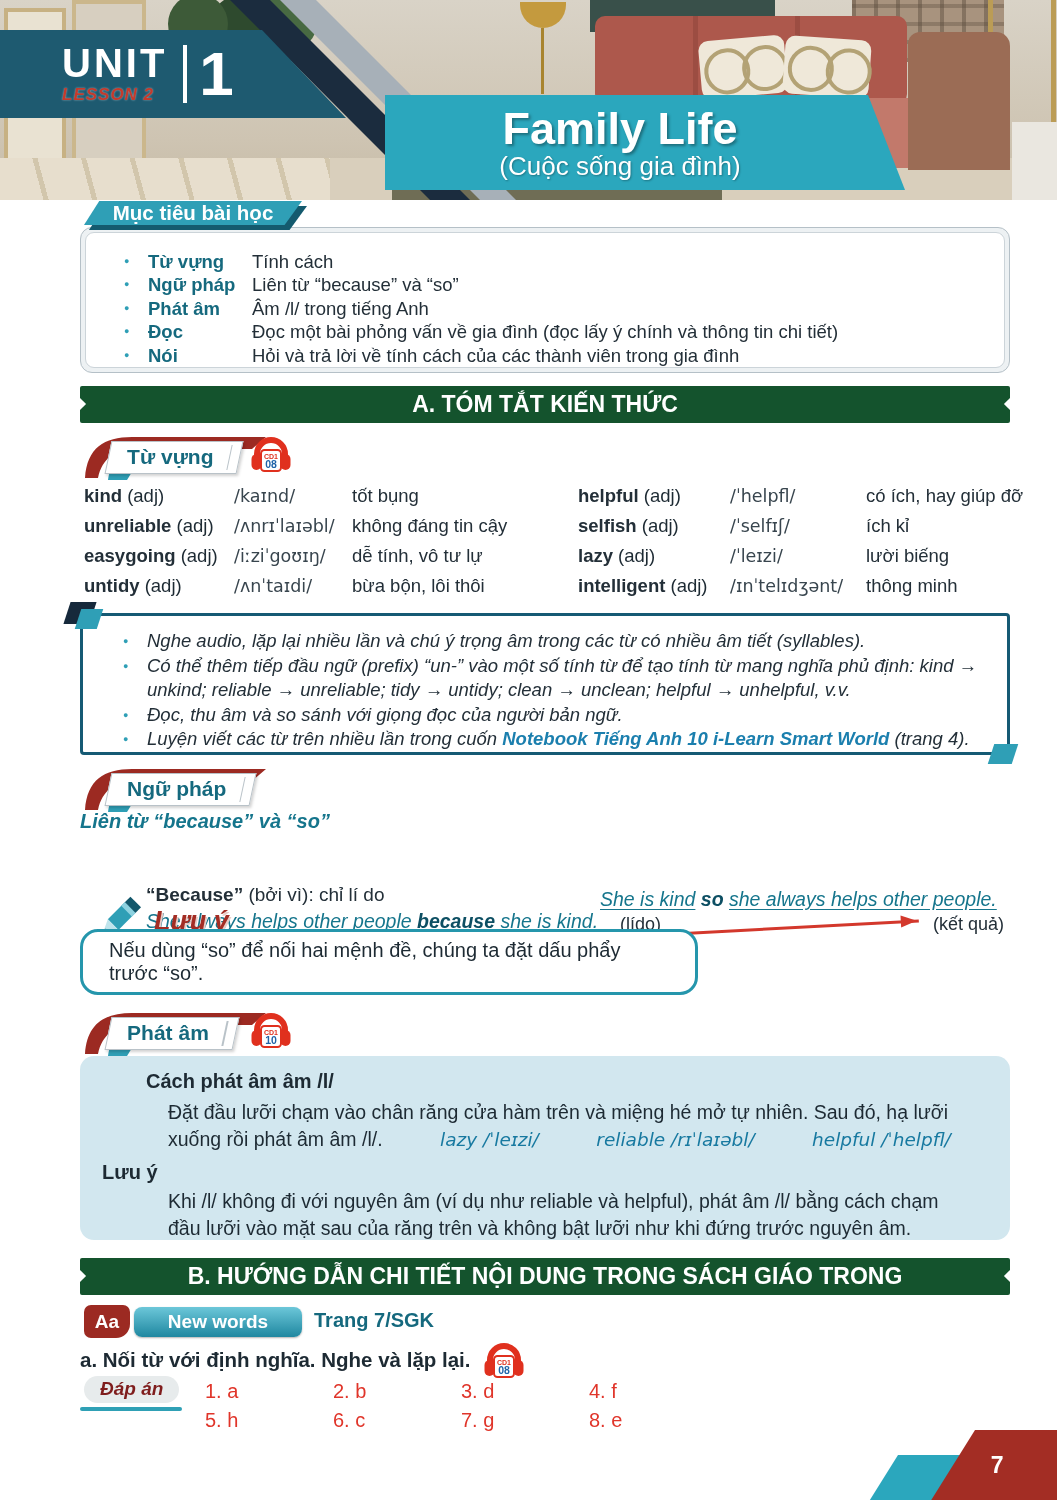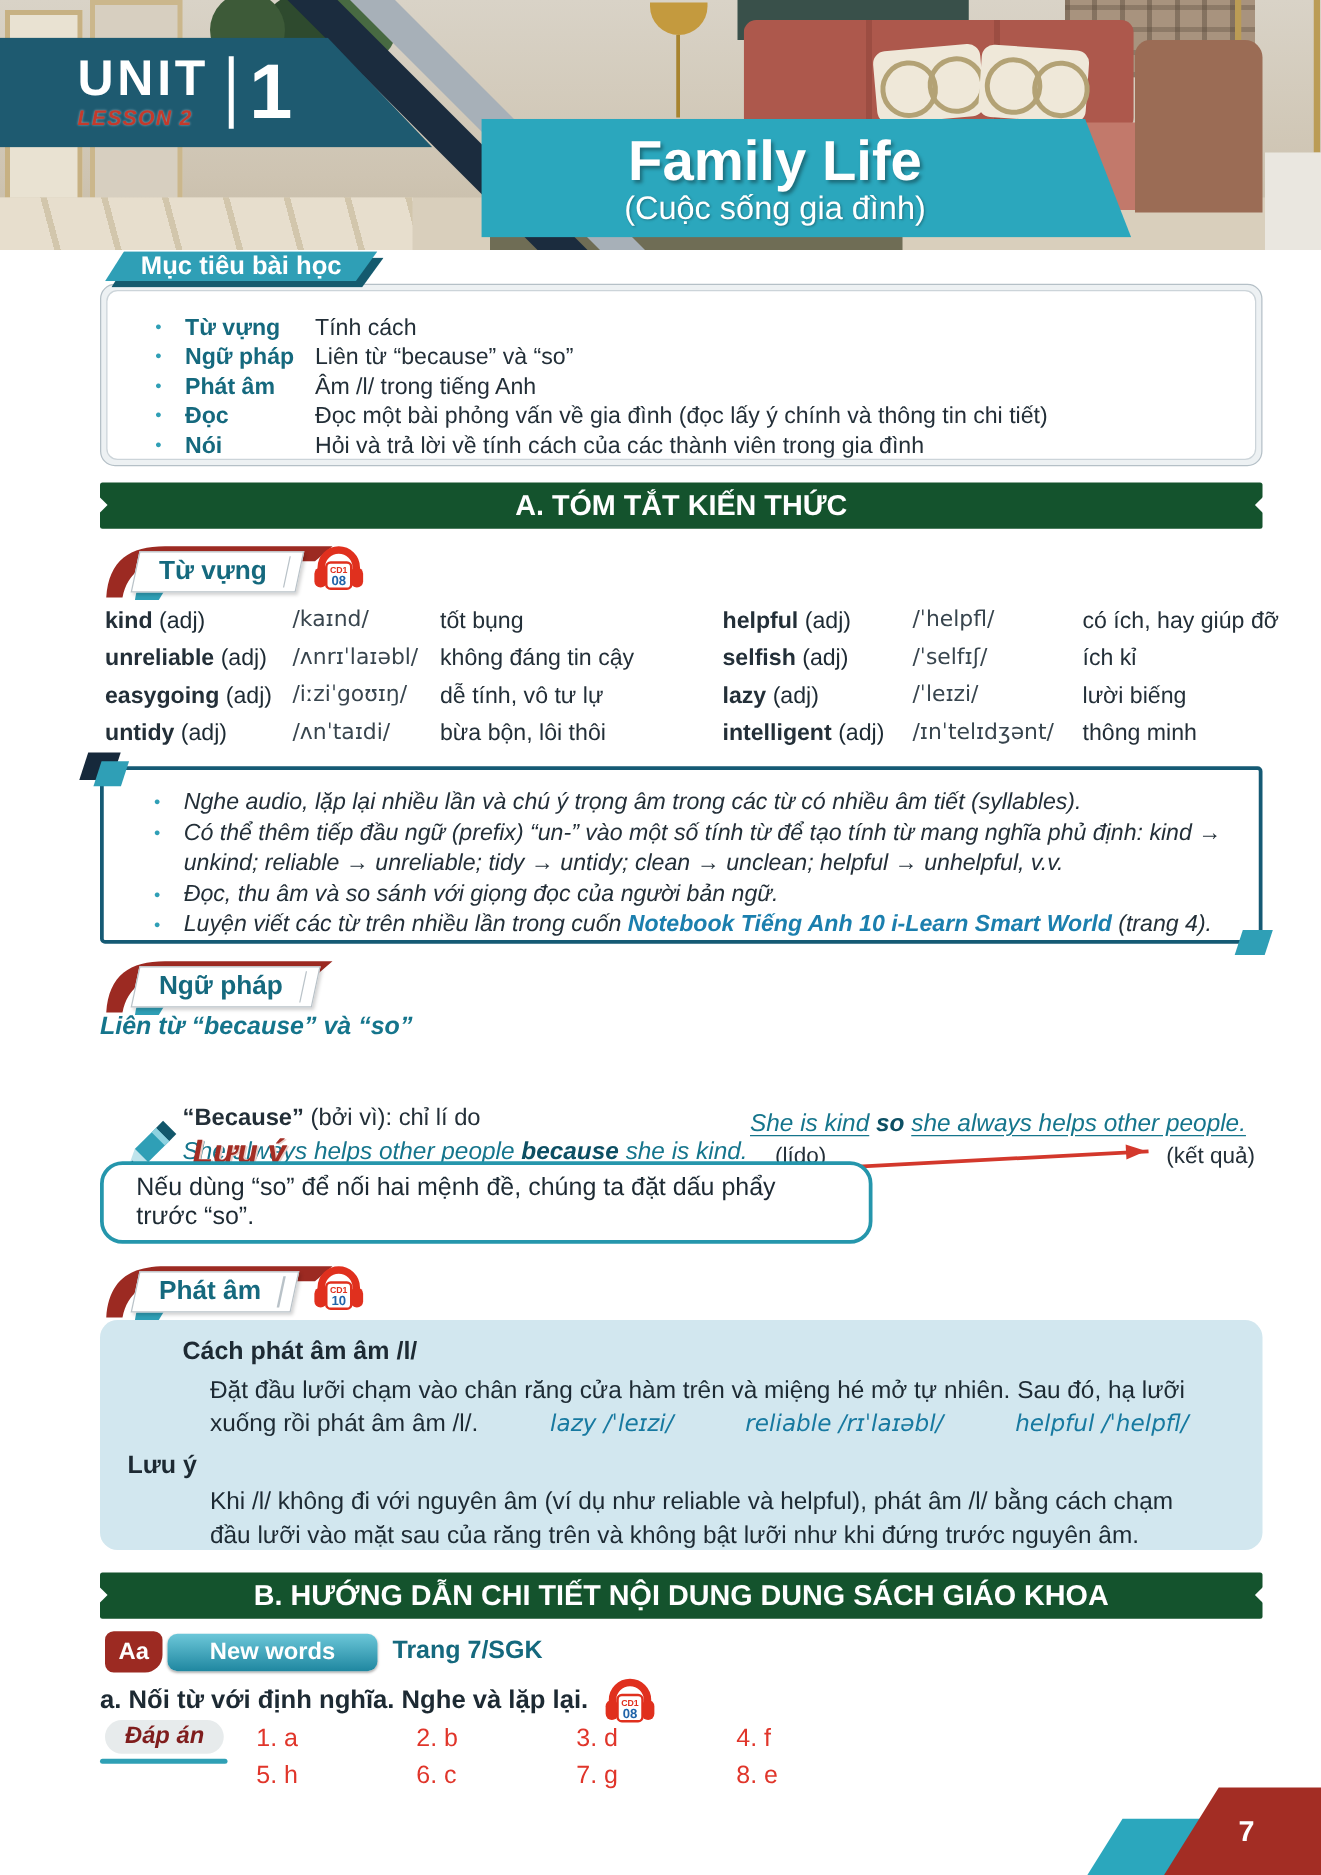--- a/index.html
+++ b/index.html
@@ -388,7 +388,7 @@
     <div class="pron-para2">Khi /l/ không đi với nguyên âm (ví dụ như reliable và helpful), phát âm /l/ bằng cách chạm đầu lưỡi vào mặt sau của răng trên và không bật lưỡi như khi đứng trước nguyên âm.</div>
   </div>
 
-  <div class="section-banner" style="top:1258px;">B. HƯỚNG DẪN CHI TIẾT NỘI DUNG DUNG SÁCH GIÁO KHOA</div>
+  <div class="section-banner" style="top:1258px;">B. HƯỚNG DẪN CHI TIẾT NỘI DUNG TRONG SÁCH GIÁO TRONG</div>
 
   <div class="aa-badge">Aa</div>
   <div class="nw-badge">New words</div>

